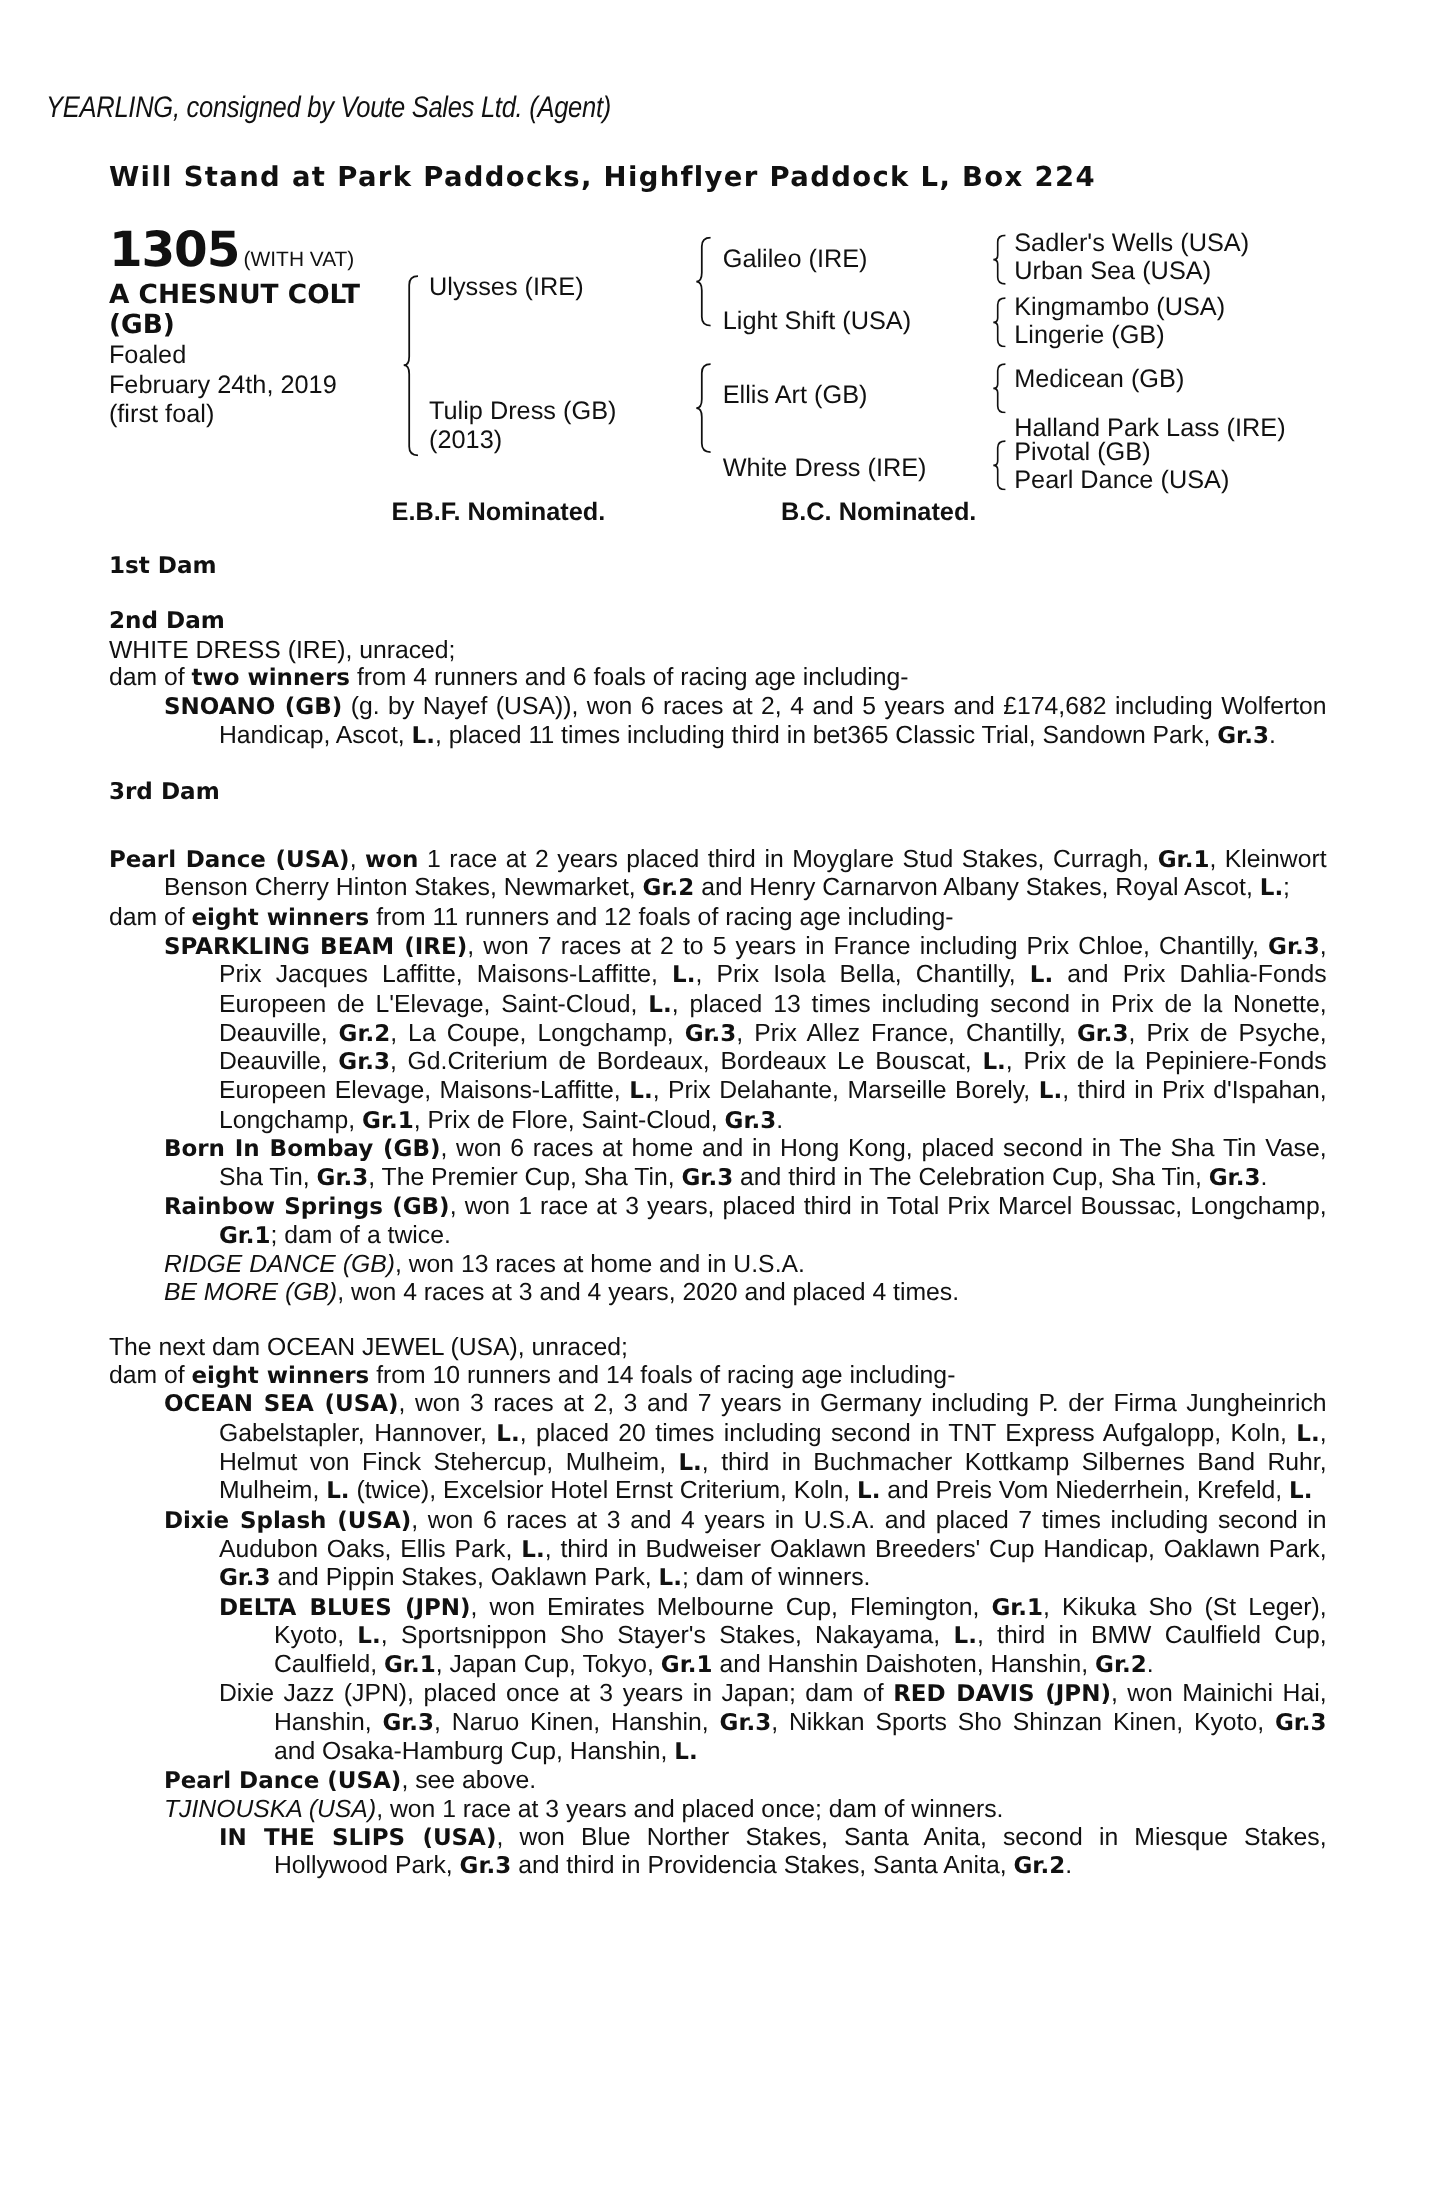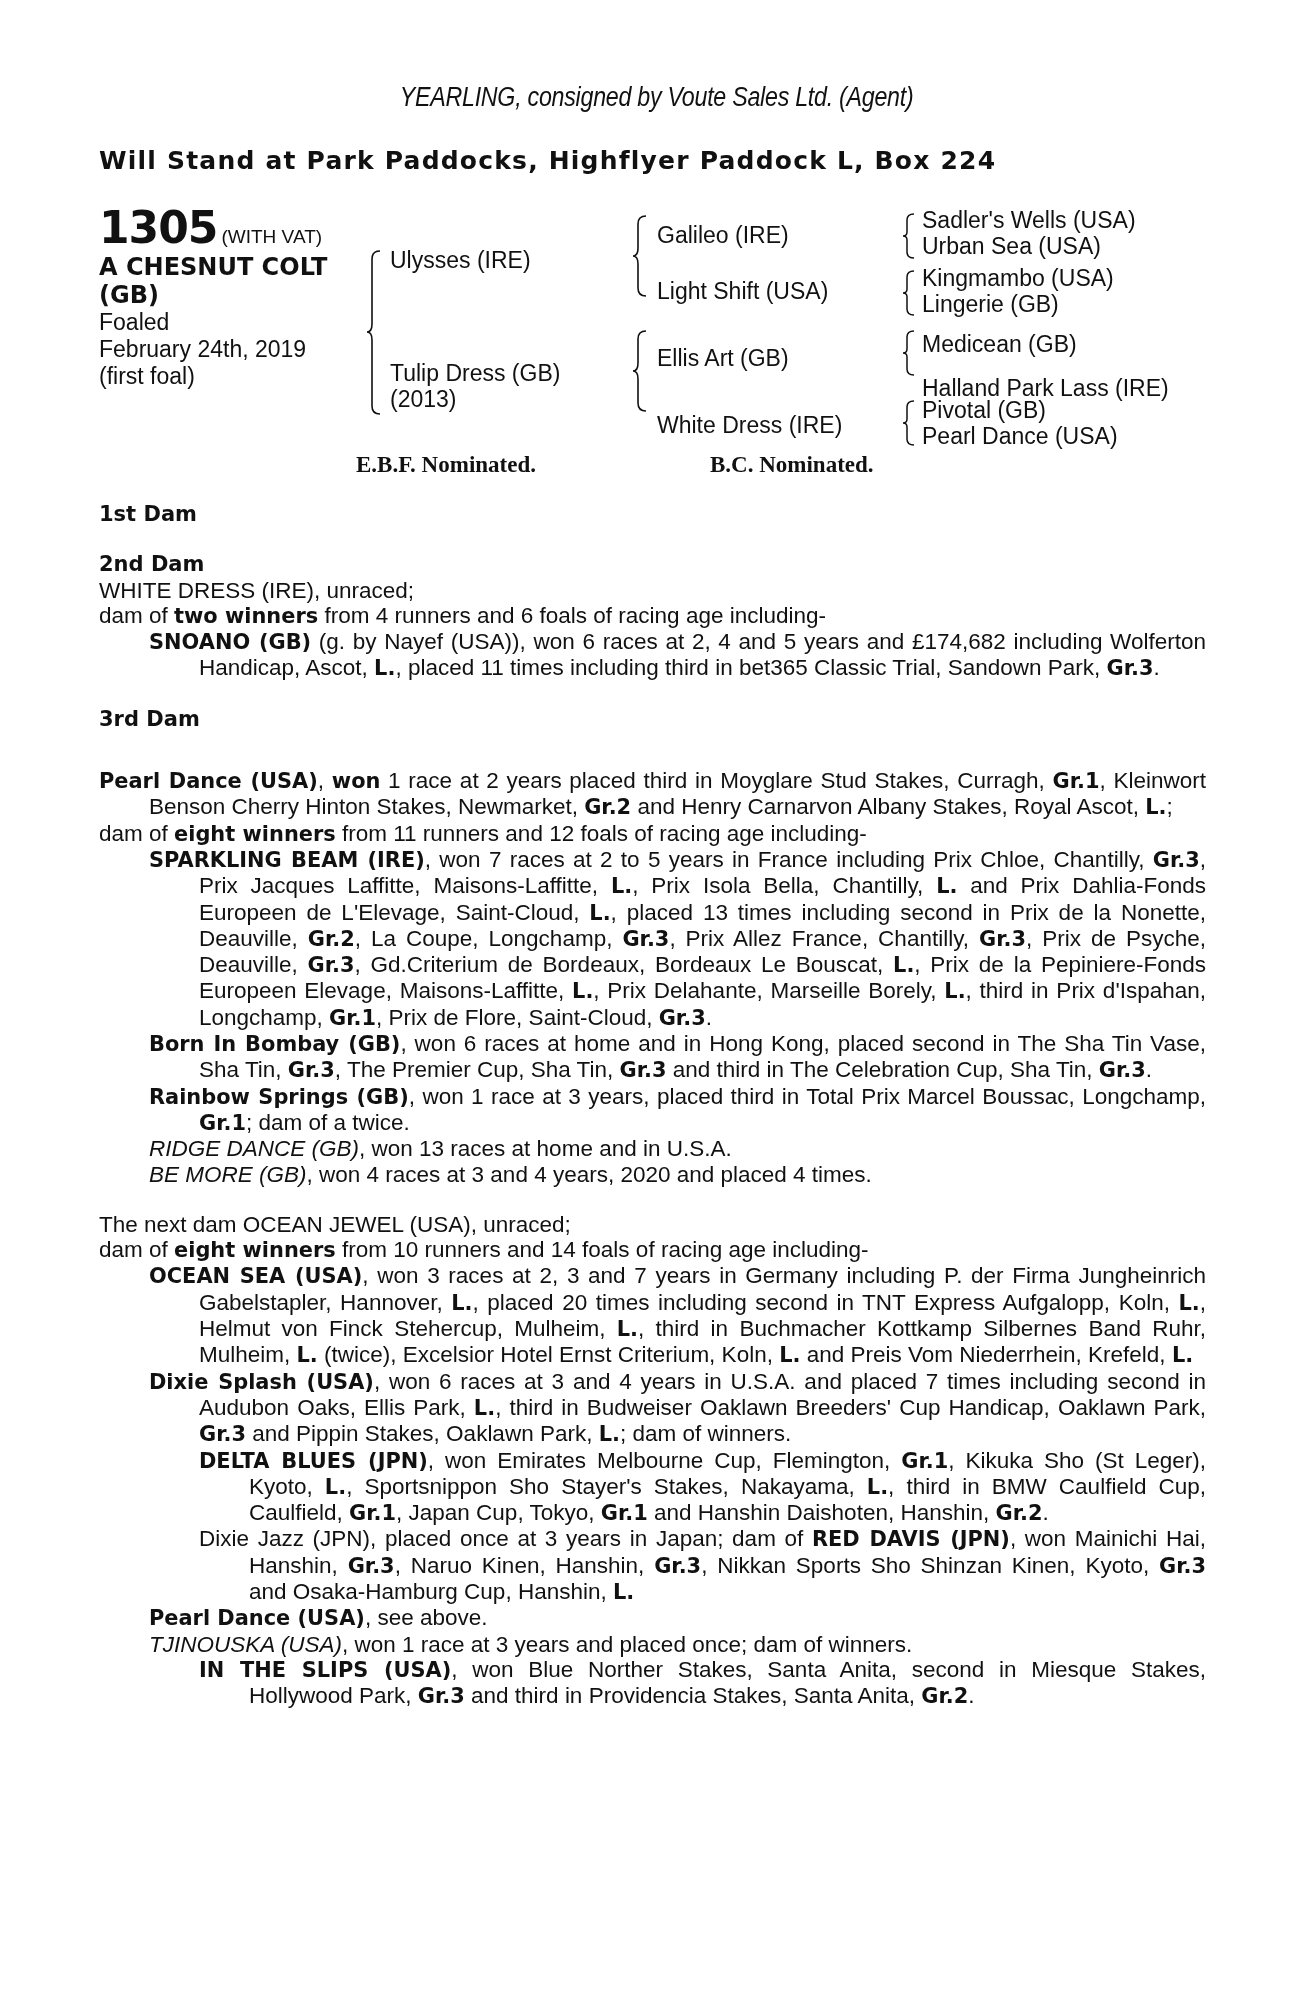--- a/index.html
+++ b/index.html
@@ -9,7 +9,7 @@
   }
   .narrow { display: inline-block; transform: scaleX(0.86); transform-origin: left center; white-space: nowrap; }
   #consignor {
-    position: absolute; top: 82px; left: 0; width: 1314px; text-align: center;
+    position: absolute; top: 82px; left: 0; width: 1314px; 
     font-style: italic; font-size: 27px; letter-spacing: -0.3px;
   }
   #stand {

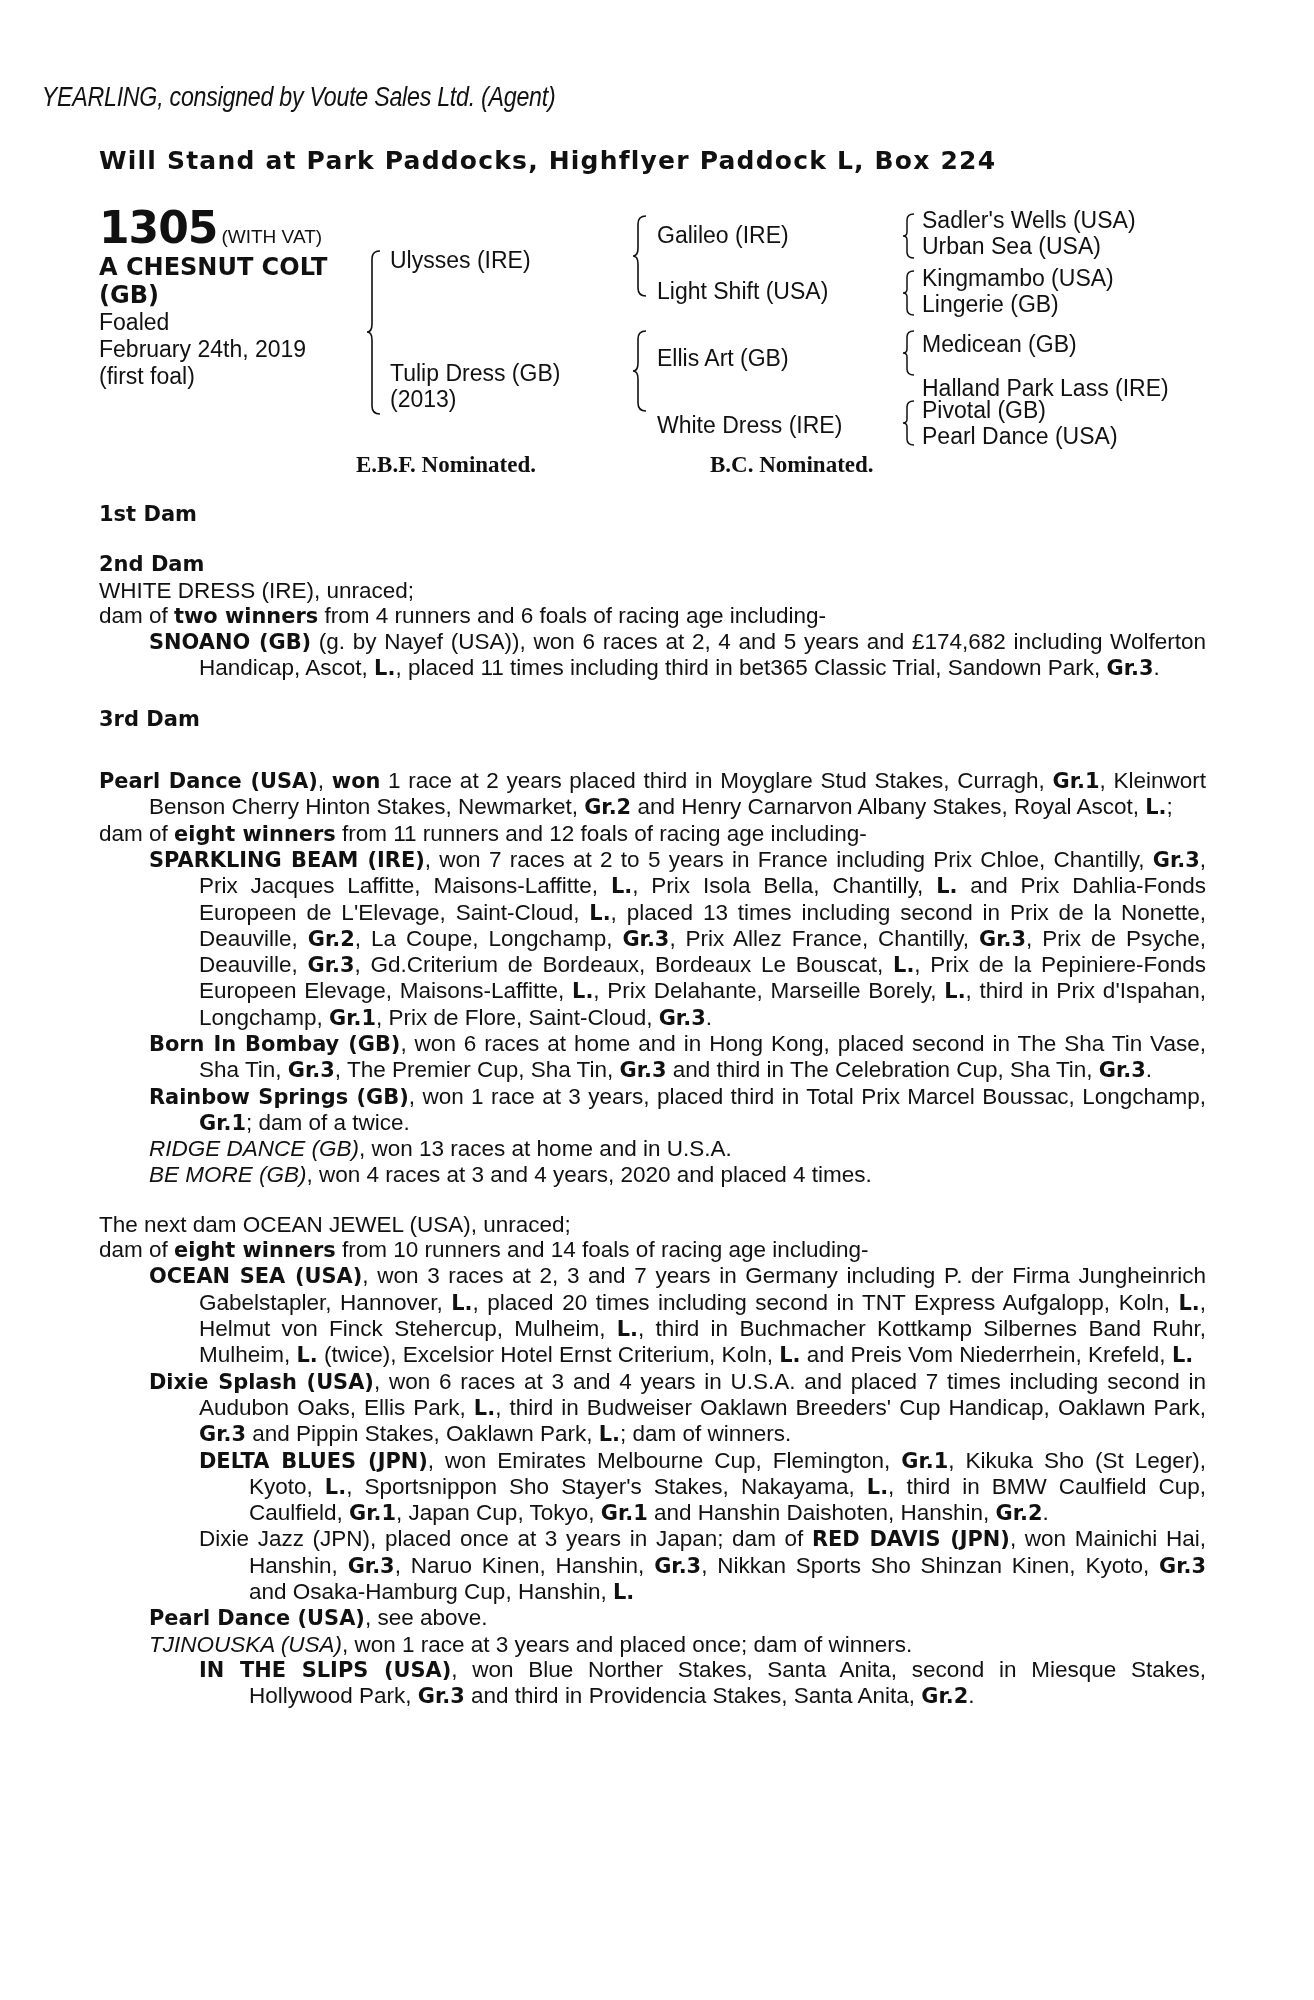--- a/index.html
+++ b/index.html
@@ -29,7 +29,7 @@
   .brace { position: absolute; }
   .brace svg { display: block; }
   .nominated {
-    position: absolute; top: 452px; font-family: Liberation Serif, serif;
+    position: absolute; top: 452px; font-family: Liberation Sans, sans-serif;
     font-weight: bold; font-size: 23px;
   }
 

